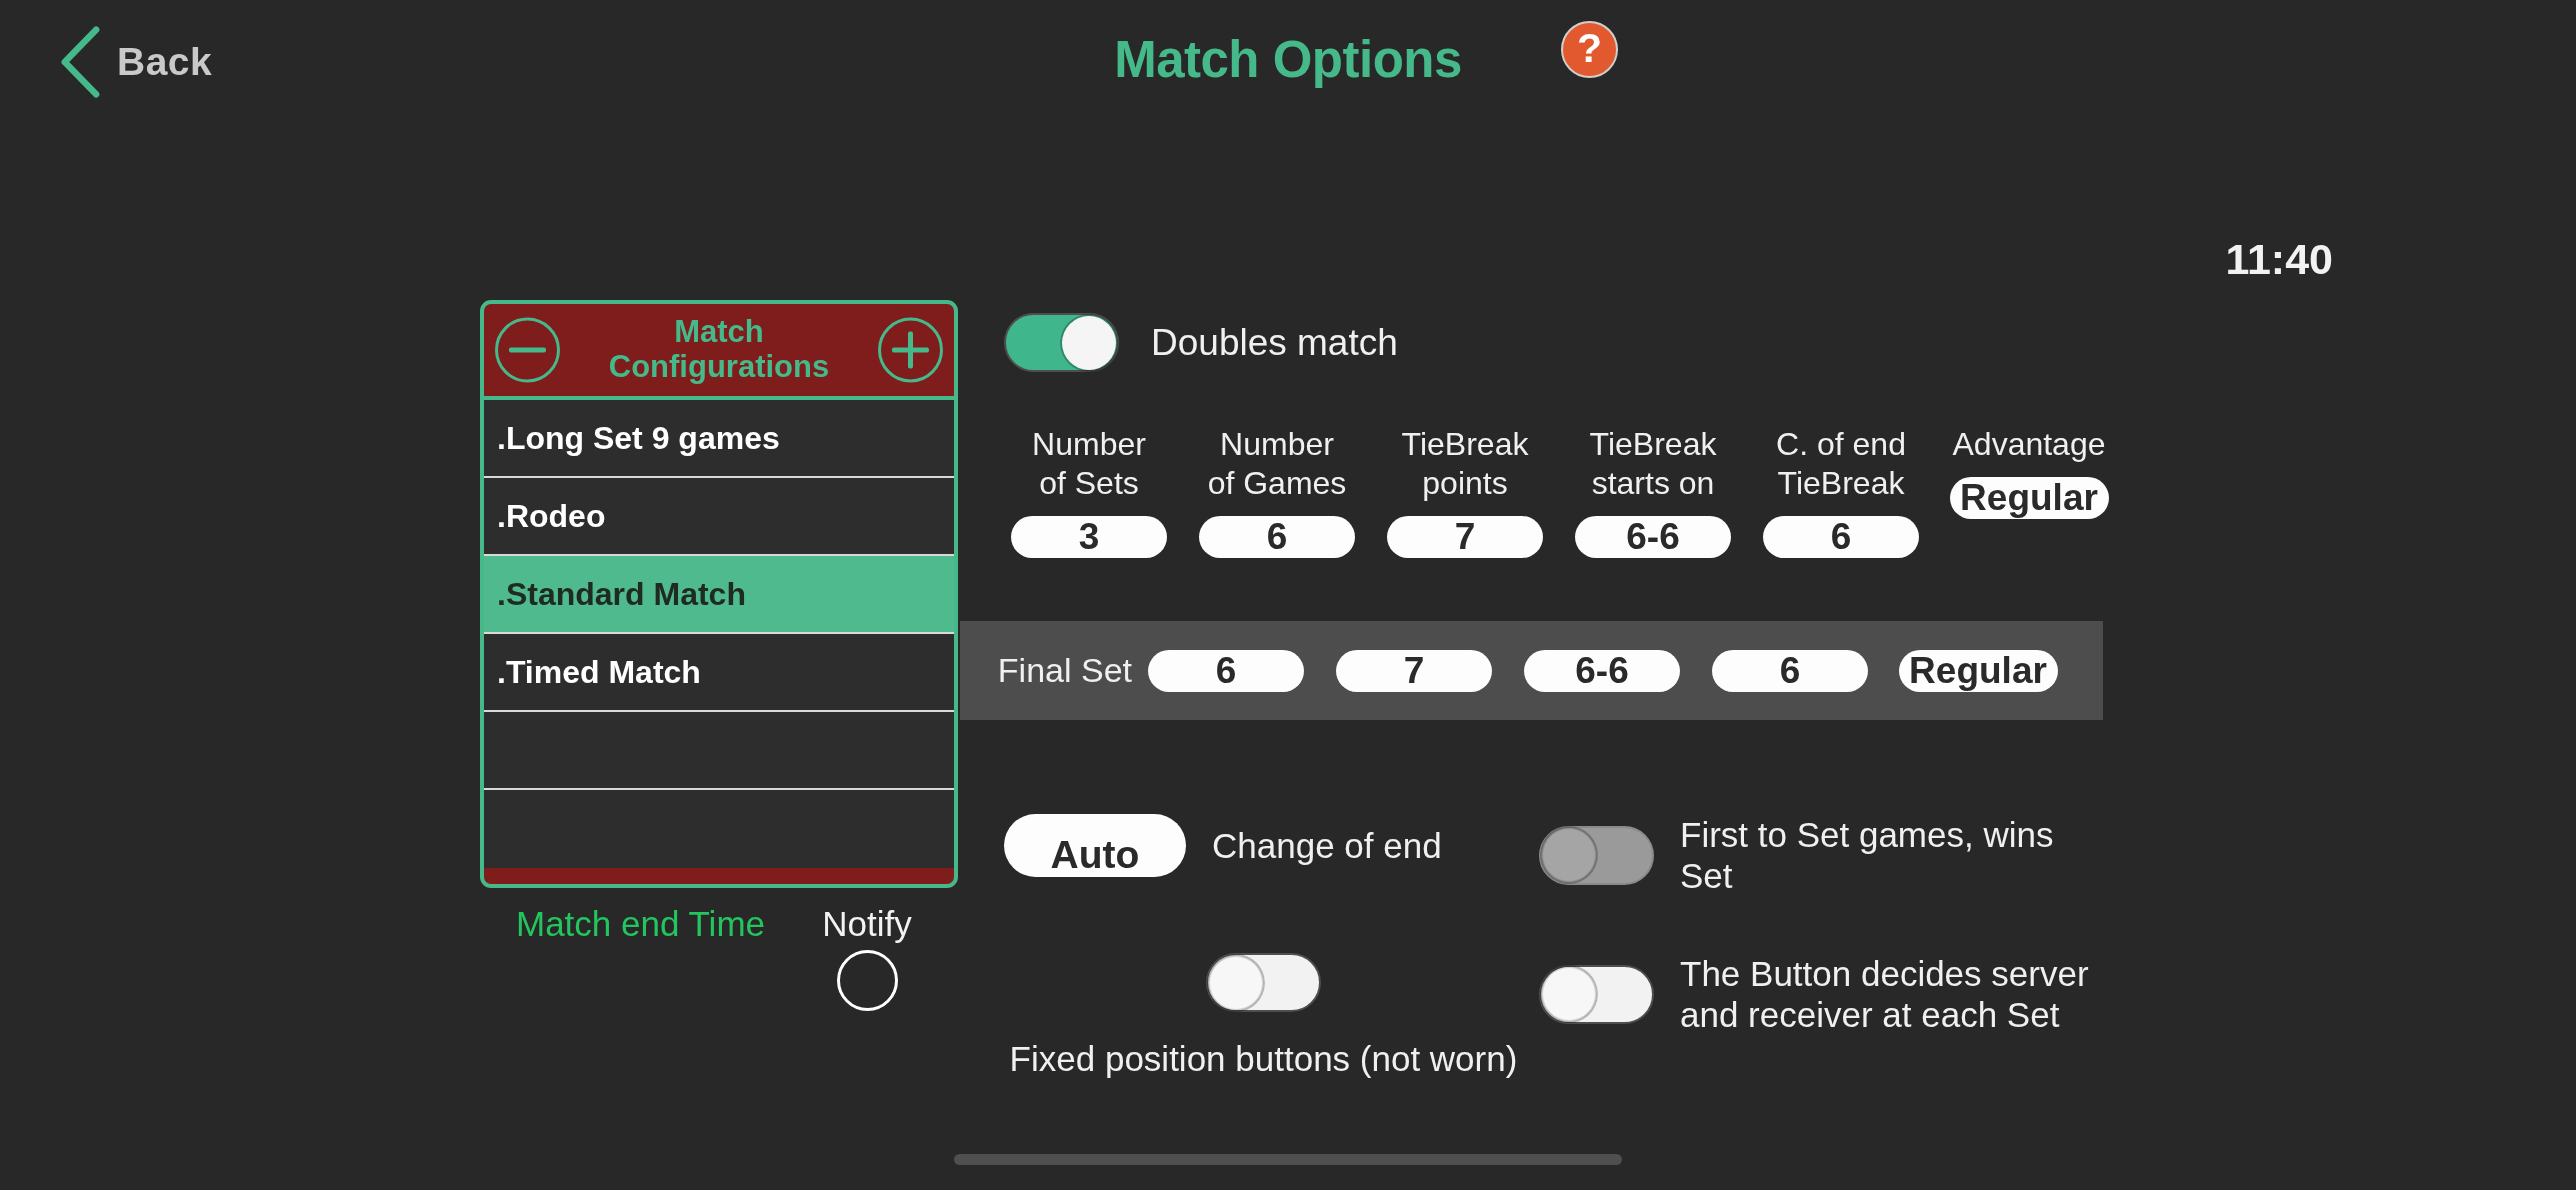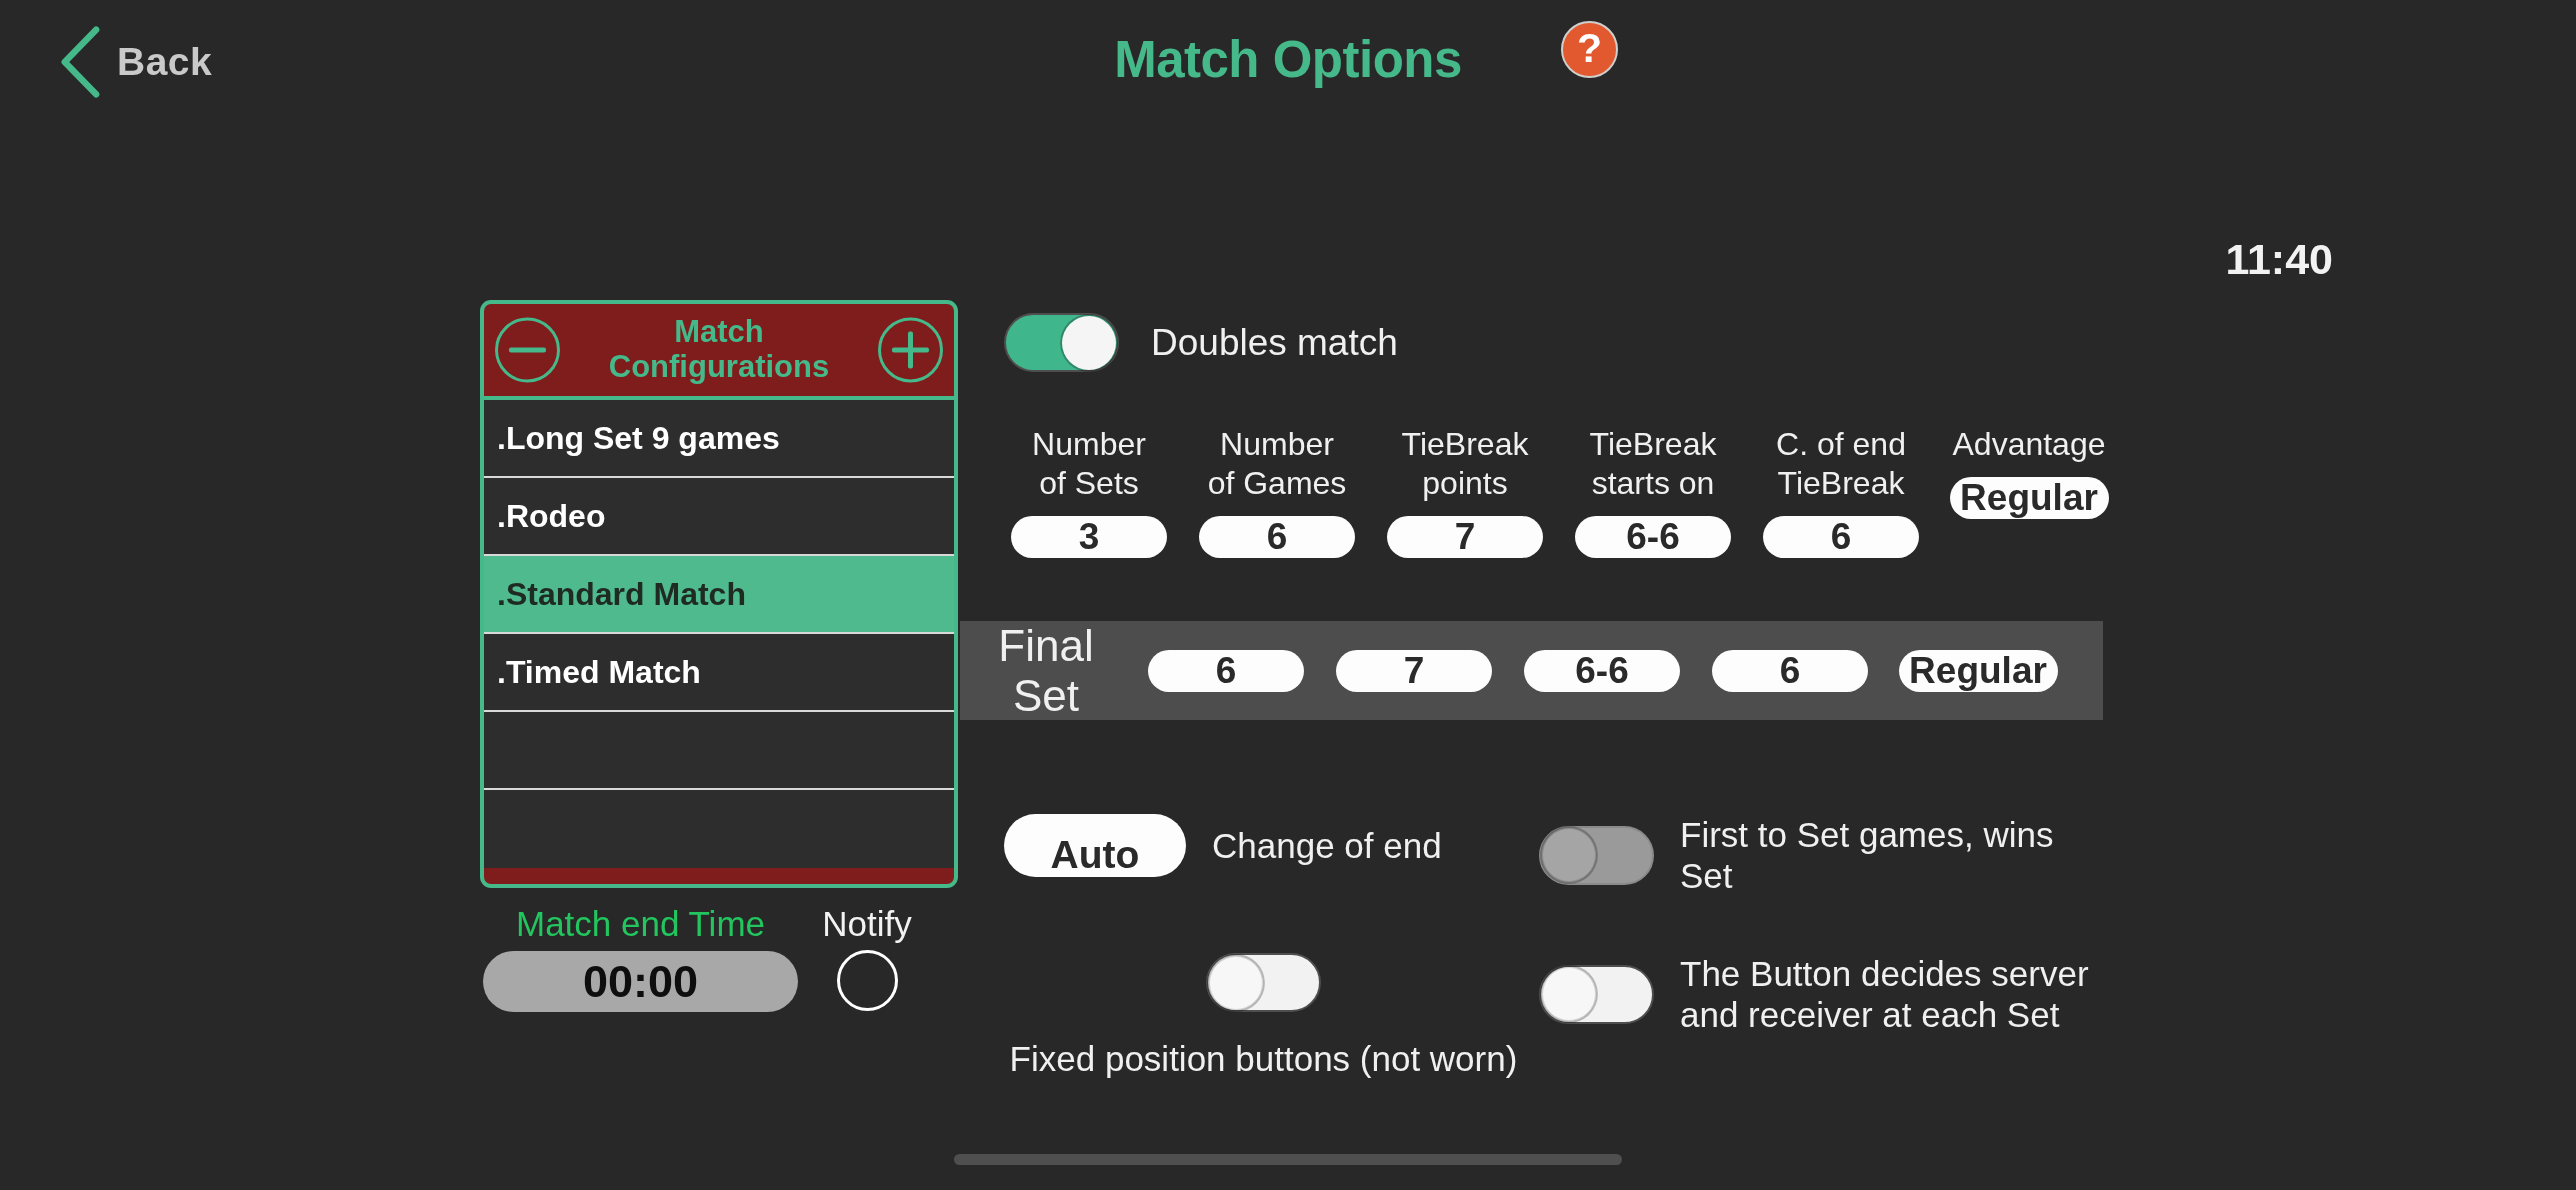--- a/index.html
+++ b/index.html
@@ -142,7 +142,7 @@
     display:flex; align-items:center;
   }
   .final-label {
-    width:172px; text-align:center; font-size:44px; color:#f0f0f0;
+    width:172px; text-align:right; font-size:34px; color:#f0f0f0;
   }
   .final-cells { display:flex; }
   .final-cells .cellwrap { width:188px; display:flex; justify-content:center; }

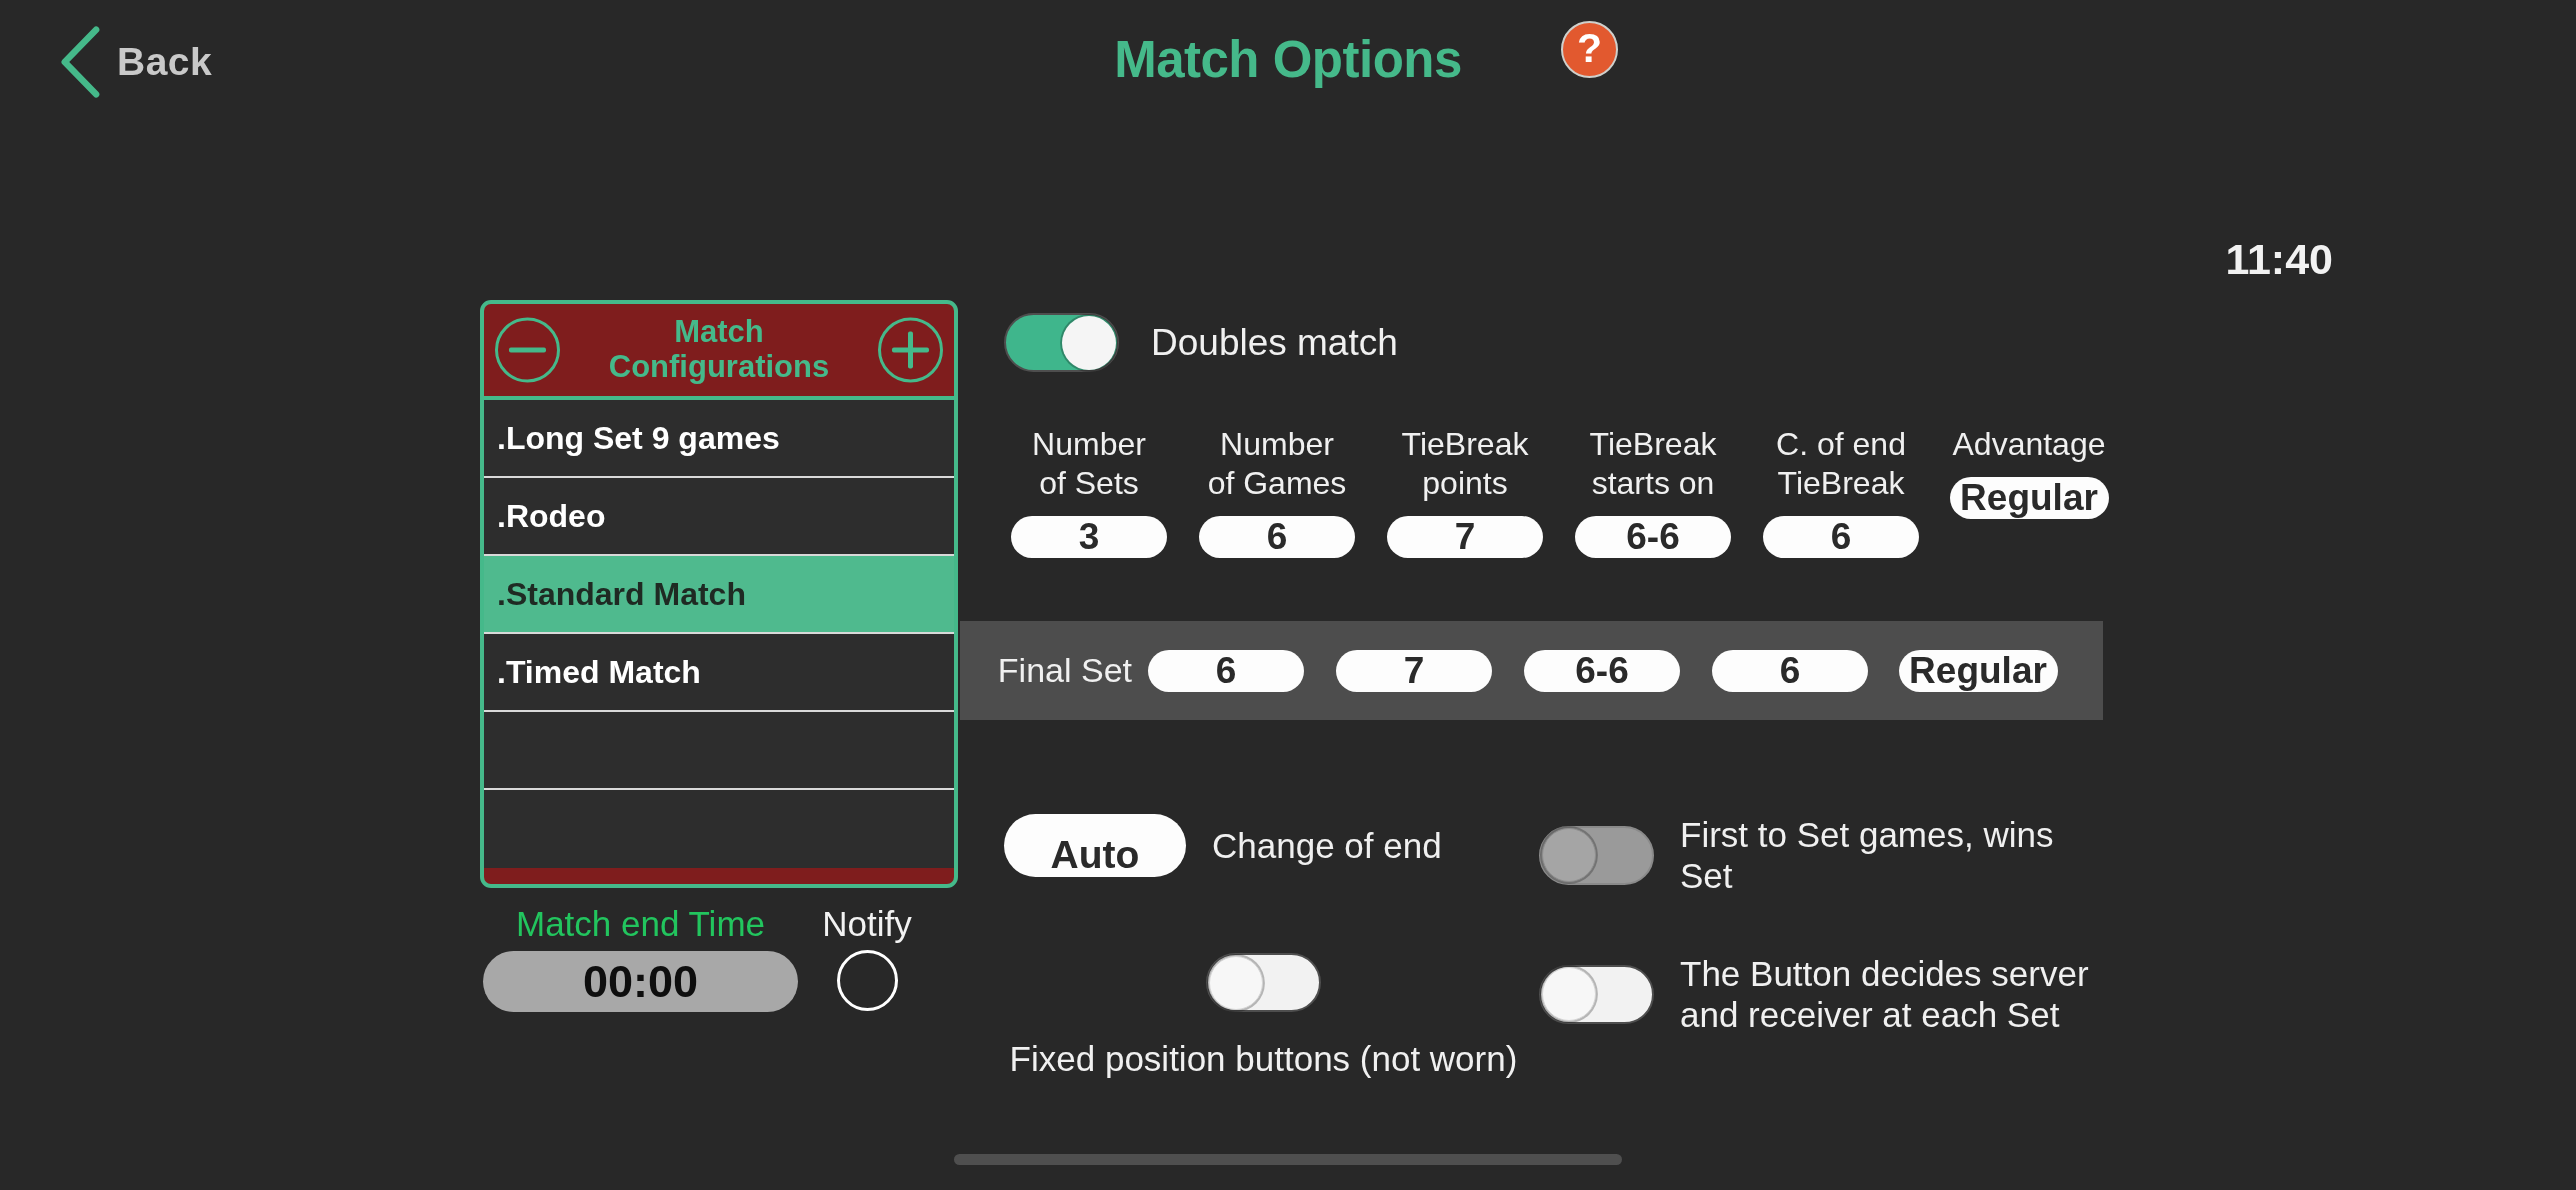--- a/index.html
+++ b/index.html
@@ -224,9 +224,6 @@
 
   <div class="endtime-wrap">
     <div class="endtime-label">Match end Time</div>
-    <div class="endtime-pill">
-      <span class="endtime-value">00:00</span>
-    </div>
   </div>
   <div class="notify-wrap">
     <div class="notify-label">Notify</div>

